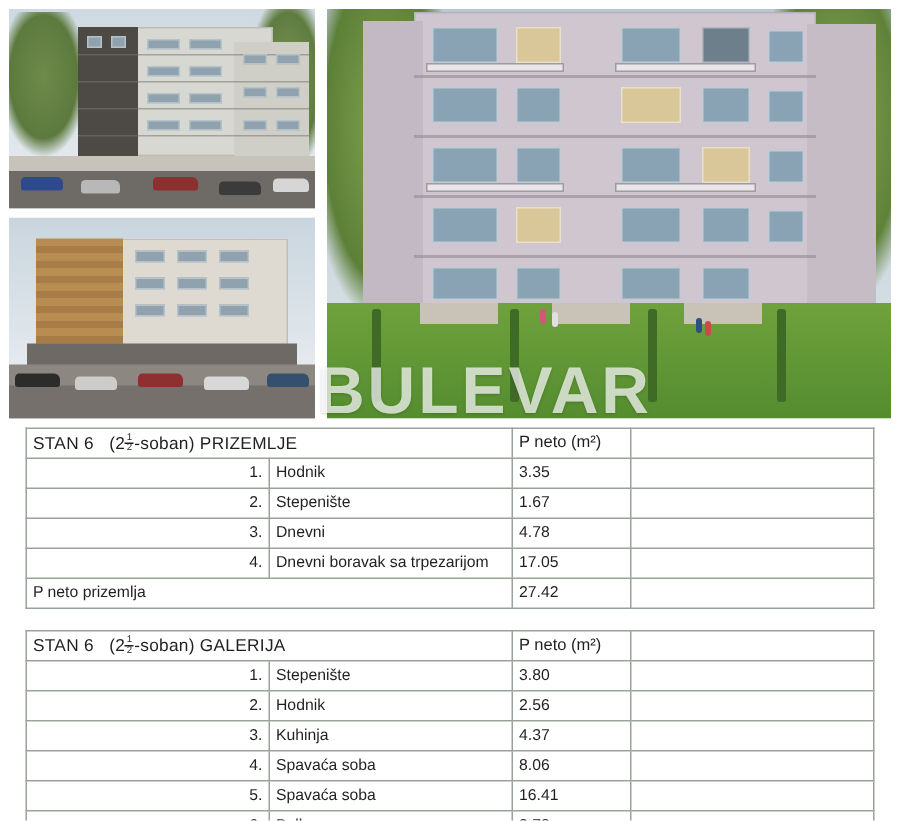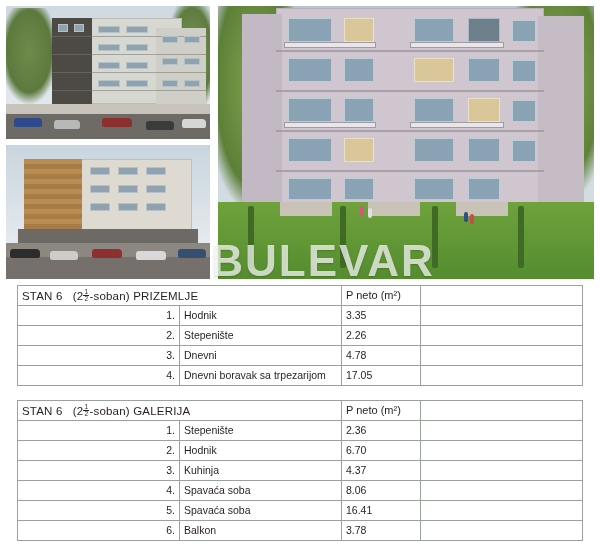--- a/index.html
+++ b/index.html
@@ -326,7 +326,7 @@
       <tr>
         <td class="col-num">2.</td>
         <td class="col-name">Stepenište</td>
-        <td class="col-val">2.26</td>
+        <td class="col-val">1.67</td>
         <td class="col-pad"></td>
       </tr>
       <tr>

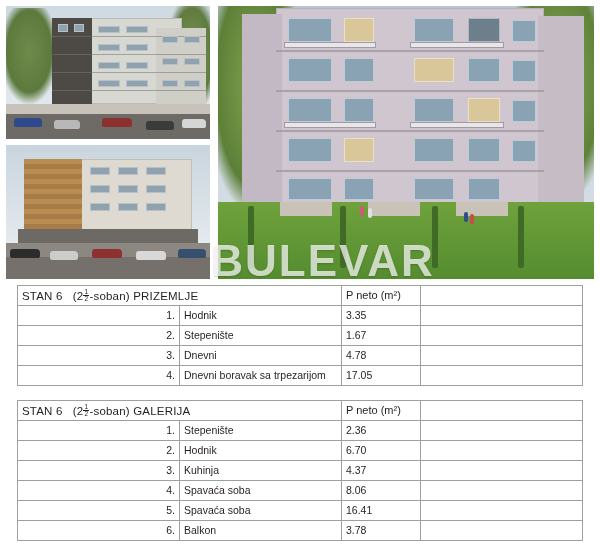--- a/index.html
+++ b/index.html
@@ -342,6 +342,11 @@
         <td class="col-pad"></td>
       </tr>
 
+      <tr class="sum">
+        <td colspan="2">P neto prizemlja</td>
+        <td class="col-val">27.42</td>
+        <td class="col-pad"></td>
+      </tr>
     </tbody>
   </table>
 

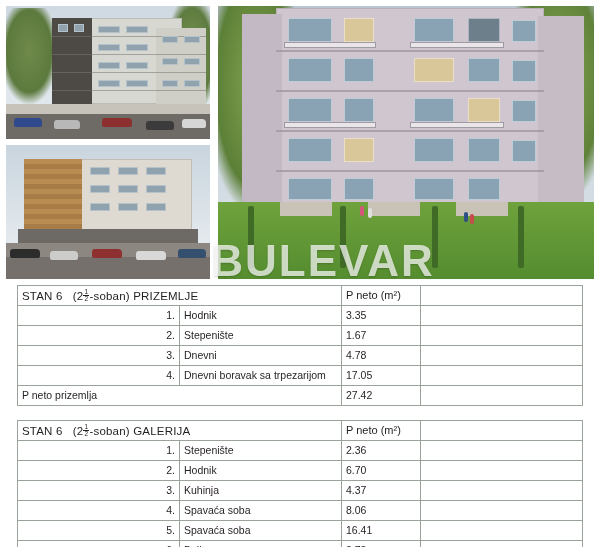--- a/index.html
+++ b/index.html
@@ -364,7 +364,7 @@
       <tr>
         <td class="col-num">1.</td>
         <td class="col-name">Stepenište</td>
-        <td class="col-val">2.36</td>
+        <td class="col-val">3.80</td>
         <td class="col-pad"></td>
       </tr>
       <tr>

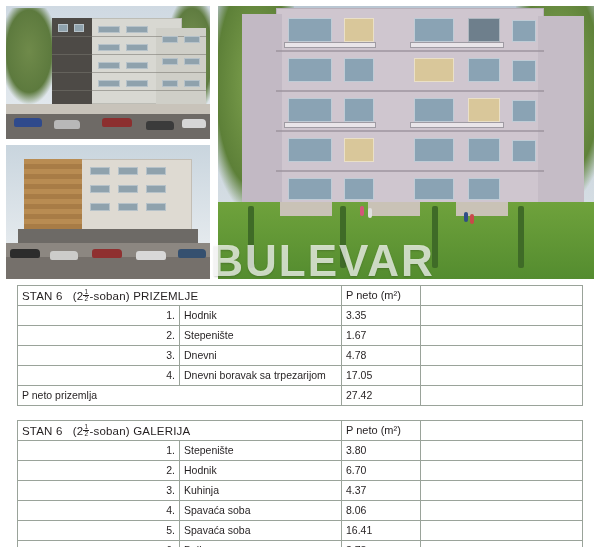--- a/index.html
+++ b/index.html
@@ -370,7 +370,7 @@
       <tr>
         <td class="col-num">2.</td>
         <td class="col-name">Hodnik</td>
-        <td class="col-val">6.70</td>
+        <td class="col-val">2.56</td>
         <td class="col-pad"></td>
       </tr>
       <tr>

